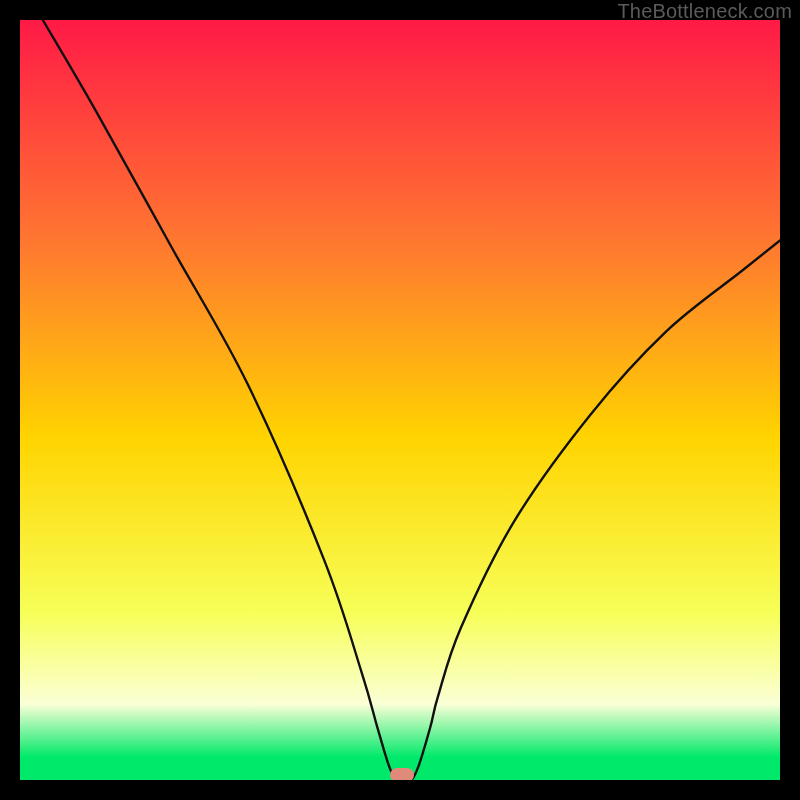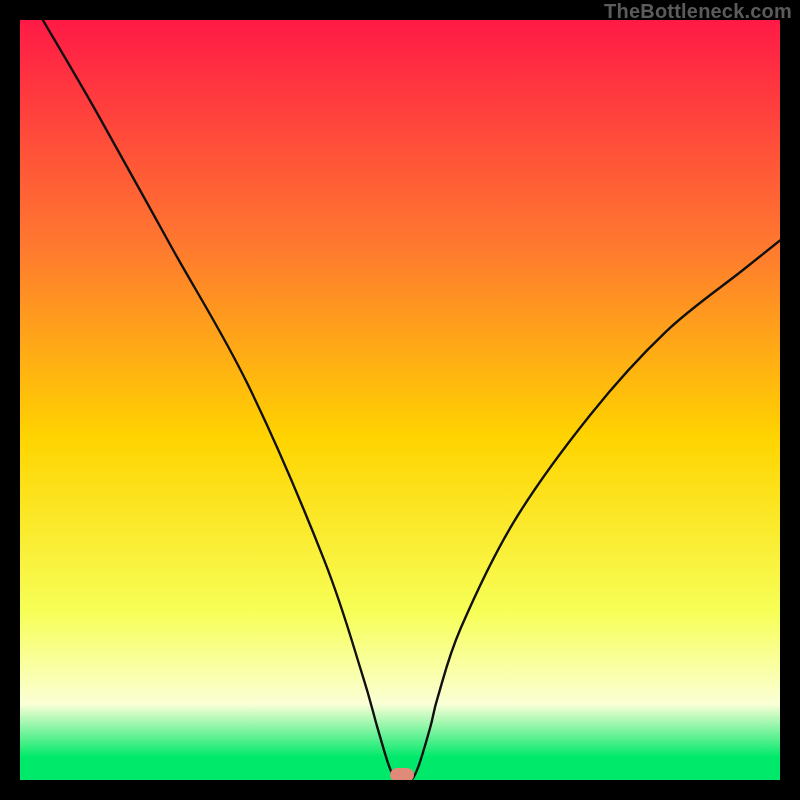--- a/index.html
+++ b/index.html
@@ -45,7 +45,7 @@
     right: 8px;
     font-family: Arial, Helvetica, sans-serif;
     font-size: 20px;
-    font-weight: 700;
+    font-weight: 400;
     color: #5b5b5b;
     letter-spacing: 0.2px;
   }

